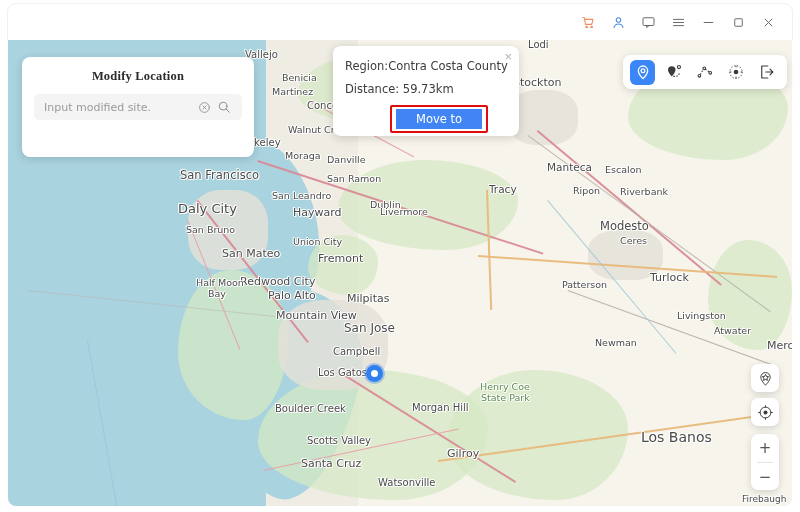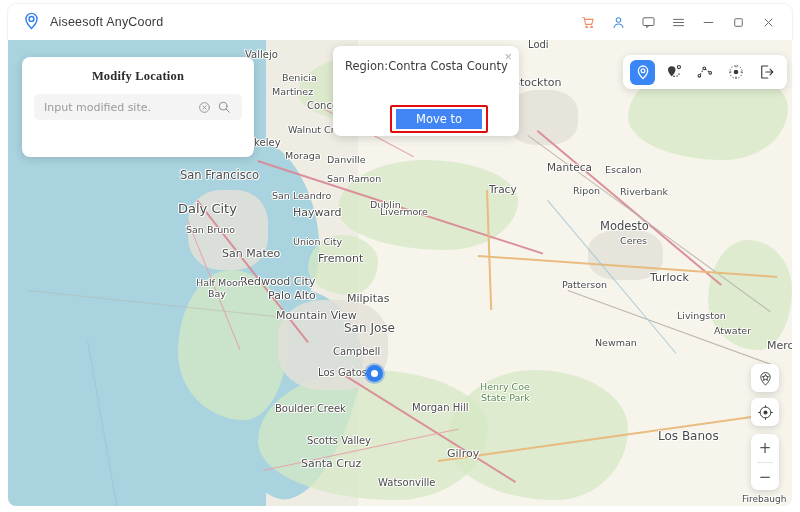--- a/index.html
+++ b/index.html
@@ -97,15 +97,6 @@
 <div class="app">
 
   <div class="titlebar">
-    <div class="brand">
-      <span>
-        <svg width="19" height="19" viewBox="0 0 24 24" fill="none">
-          <path d="M12 22s7-7.2 7-12A7 7 0 1 0 5 10c0 4.8 7 12 7 12z" stroke="#2f7ff0" stroke-width="1.8" fill="#fff"></path>
-          <circle cx="12" cy="10" r="3.1" stroke="#2f7ff0" stroke-width="1.8" fill="#fff"></circle>
-        </svg>
-      </span>
-      <span class="brand-title">Aiseesoft AnyCoord</span>
-    </div>
     <div class="tb-spacer"></div>
     <div class="tb-icons">
       <div class="tb-btn">

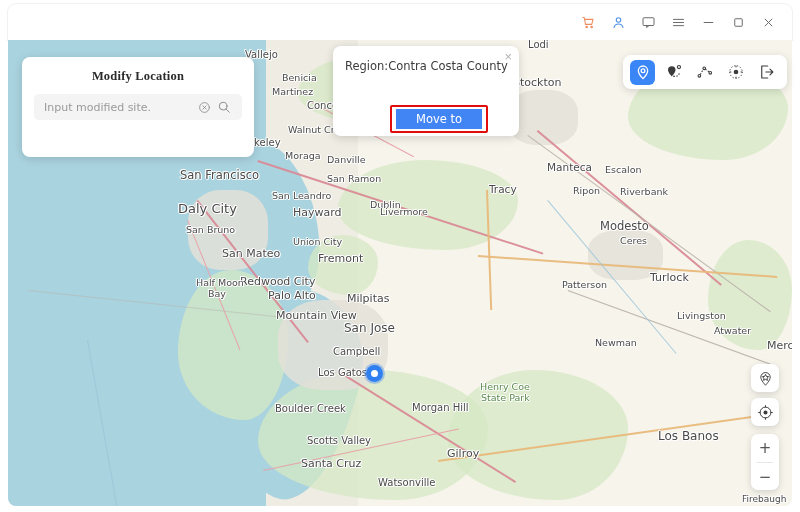--- a/index.html
+++ b/index.html
@@ -263,6 +263,7 @@
   <div class="region-popup">
     <div class="rp-close">×</div>
     <div class="rp-line rp-region">Region:Contra Costa County</div>
+    <div class="rp-line rp-dist">Distance: 59.73km</div>
     <div class="rp-btn-wrap">
       <button class="rp-btn">Move to</button>
     </div>

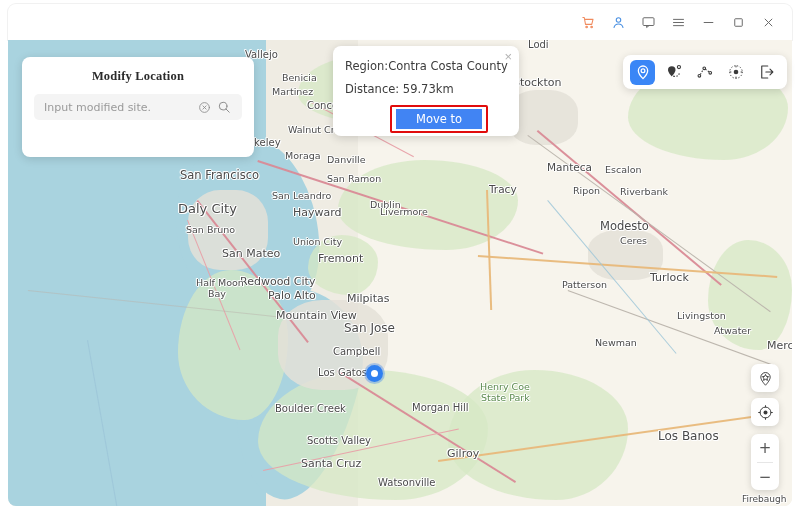--- a/index.html
+++ b/index.html
@@ -228,7 +228,7 @@
         <div class="label" style="left: 310px; top: 327px; font-size: 10px;">Los Gatos</div>
         <div class="label" style="left: 404px; top: 362px; font-size: 10px;">Morgan Hill</div>
         <div class="label" style="left: 267px; top: 363px; font-size: 10px;">Boulder Creek</div>
-        <div class="label" style="left: 633px; top: 389px; font-size: 12px; margin-left: 17px;">Los Banos</div>
+        <div class="label" style="left: 633px; top: 389px; font-size: 14px;">Los Banos</div>
         <div class="label" style="left: 299px; top: 395px; font-size: 10px;">Scotts Valley</div>
         <div class="label" style="left: 439px; top: 407px; font-size: 11px;">Gilroy</div>
         <div class="label" style="left: 293px; top: 417px; font-size: 11px;">Santa Cruz</div>

